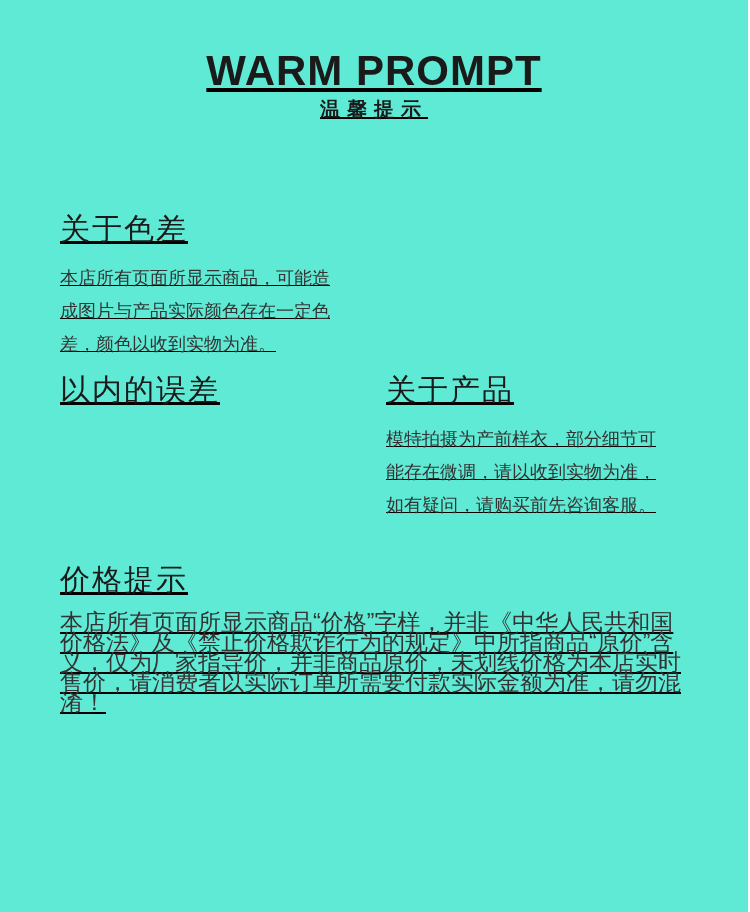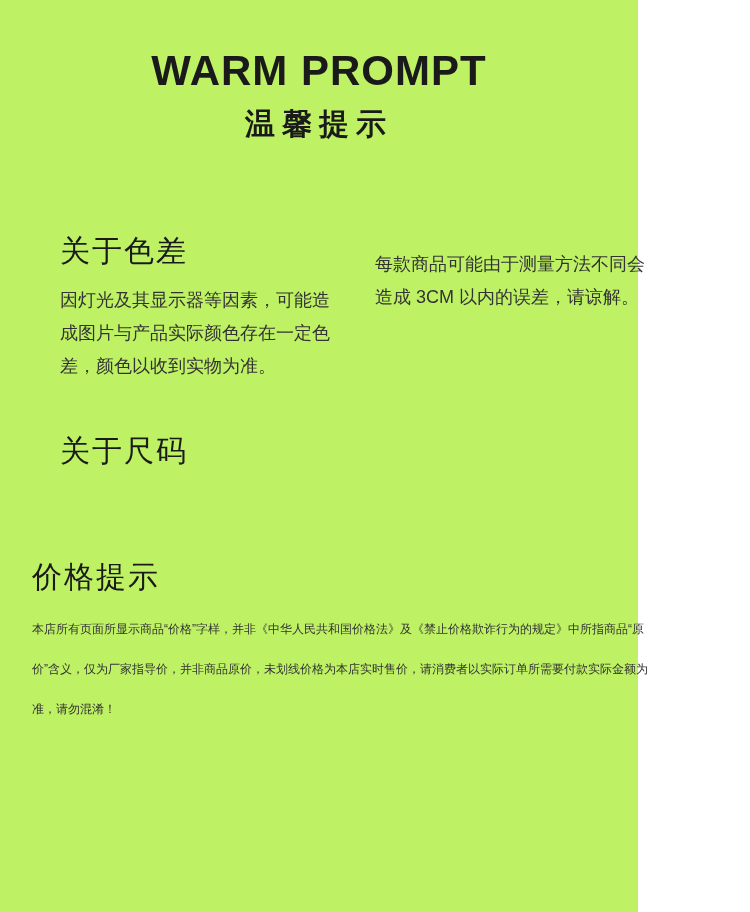--- a/index.html
+++ b/index.html
@@ -11,9 +11,10 @@
     overflow: hidden;
   }
   .page {
-    width: 638px;
+    width: 748px;
     height: 912px;
-    background: #bef264;
+    background: #5eead4;
+    text-decoration: underline;
   }
   .header {
     text-align: center;

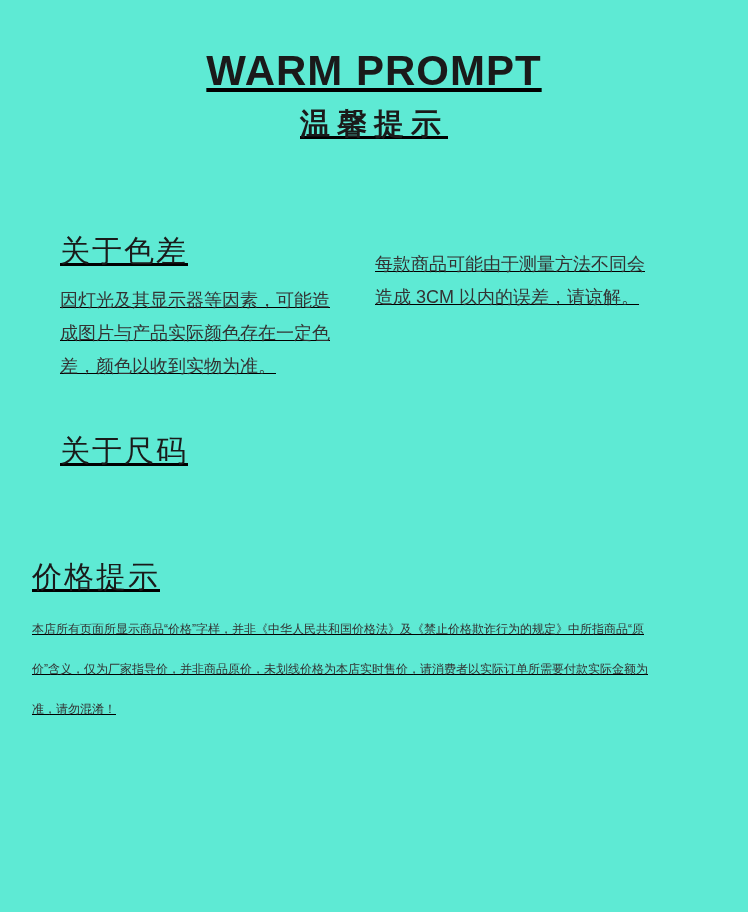--- a/index.html
+++ b/index.html
@@ -28,8 +28,8 @@
     color: #1a1a1a;
   }
   .title-cn {
-    margin-top: 12px;
-    font-size: 30px;
+    margin-top: 4px;
+    font-size: 20px;
     font-weight: 700;
     letter-spacing: 7px;
     color: #1a1a1a;

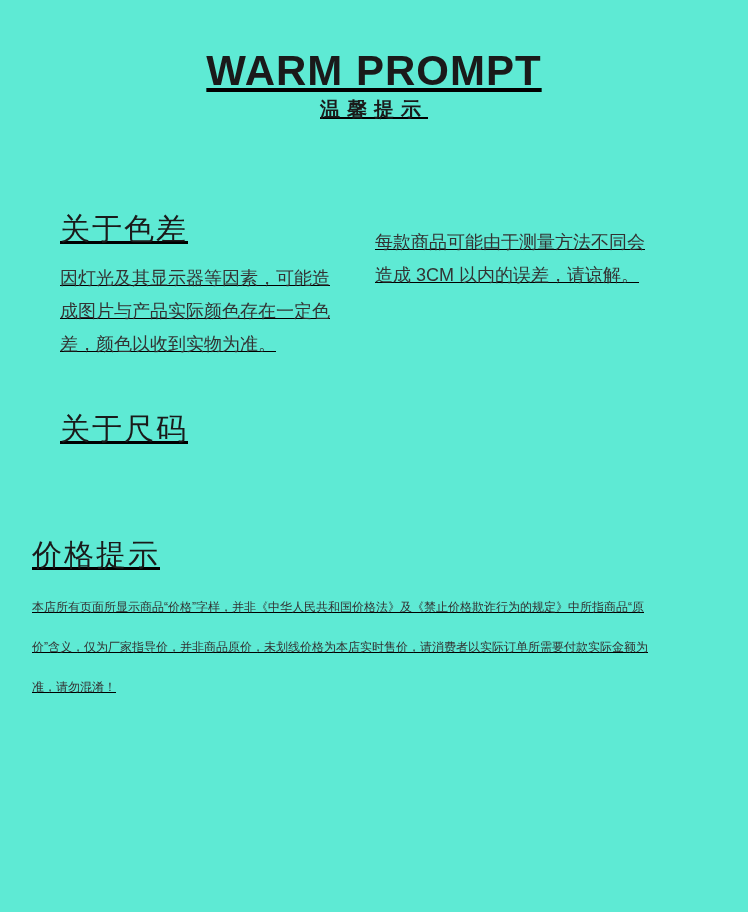--- a/index.html
+++ b/index.html
@@ -40,6 +40,7 @@
     display: grid;
     grid-template-columns: 315px 315px;
     row-gap: 50px;
+    gap: 11px;
   }
   .section-title {
     font-size: 30px;

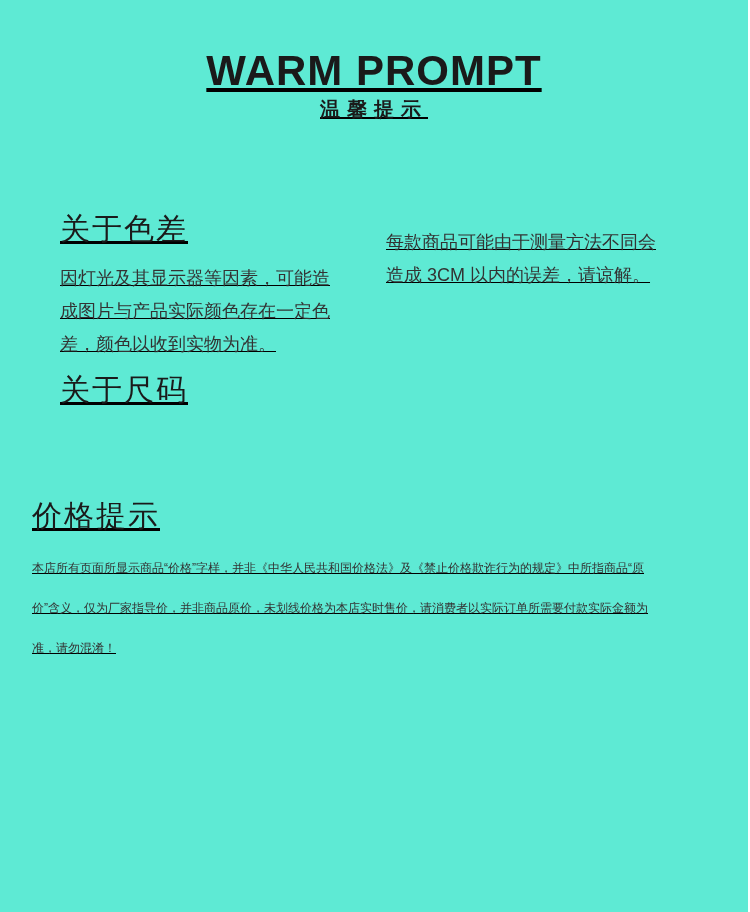--- a/index.html
+++ b/index.html
@@ -93,7 +93,6 @@
     </div>
 
     <div class="notice-section">
-      <div class="section-body">每款商品可能由于测量方法不同会造成 3CM 以内的误差，请谅解。</div>
     </div>
 
     <div class="notice-section">

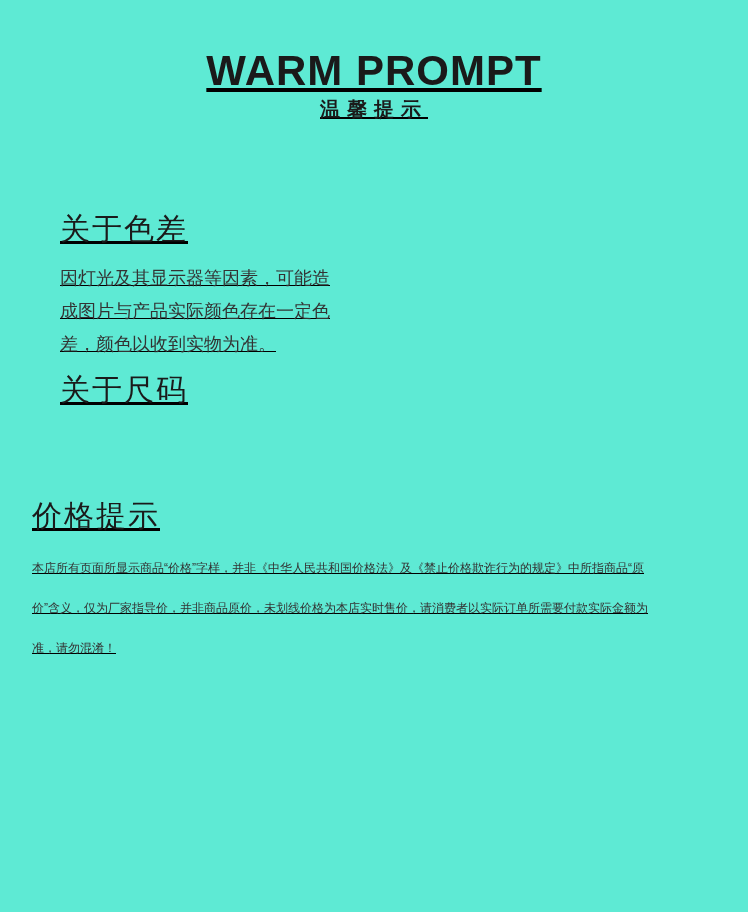--- a/index.html
+++ b/index.html
@@ -89,7 +89,7 @@
 
     <div class="notice-section">
       <div class="section-title">关于色差</div>
-      <div class="section-body">因灯光及其显示器等因素，可能造成图片与产品实际颜色存在一定色差，颜色以收到实物为准。</div>
+      <div class="section-body">本店所有页面所显示商品，可能造成图片与产品实际颜色存在一定色差，颜色以收到实物为准。</div>
     </div>
 
     <div class="notice-section">

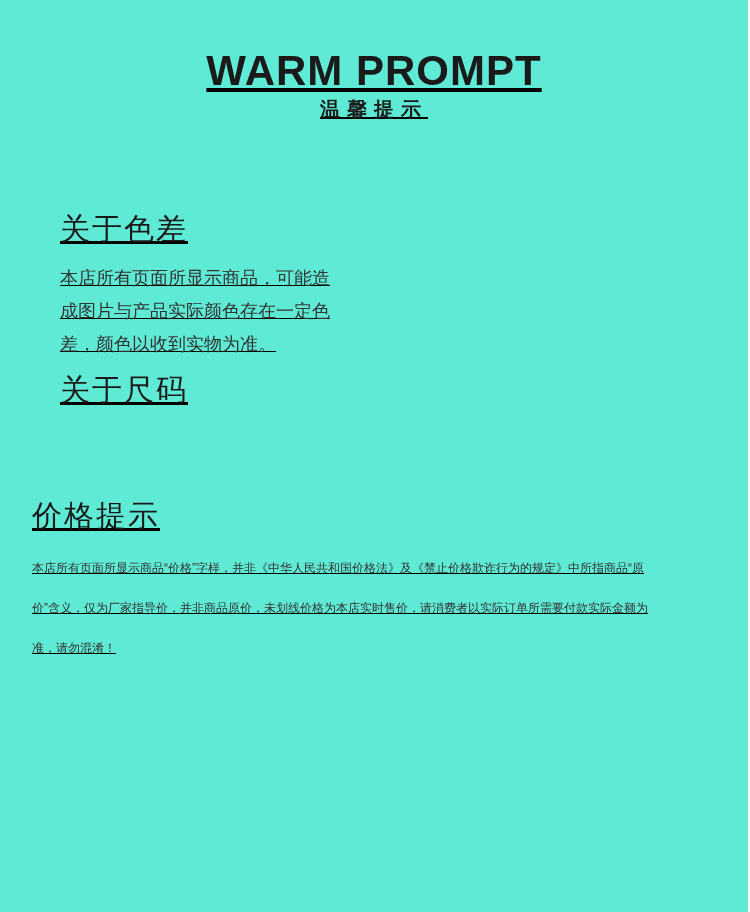--- a/index.html
+++ b/index.html
@@ -96,7 +96,7 @@
     </div>
 
     <div class="notice-section">
-      <div class="section-title">关于尺码</div>
+      <div class="section-title">以内的误差</div>
     </div>
 
 

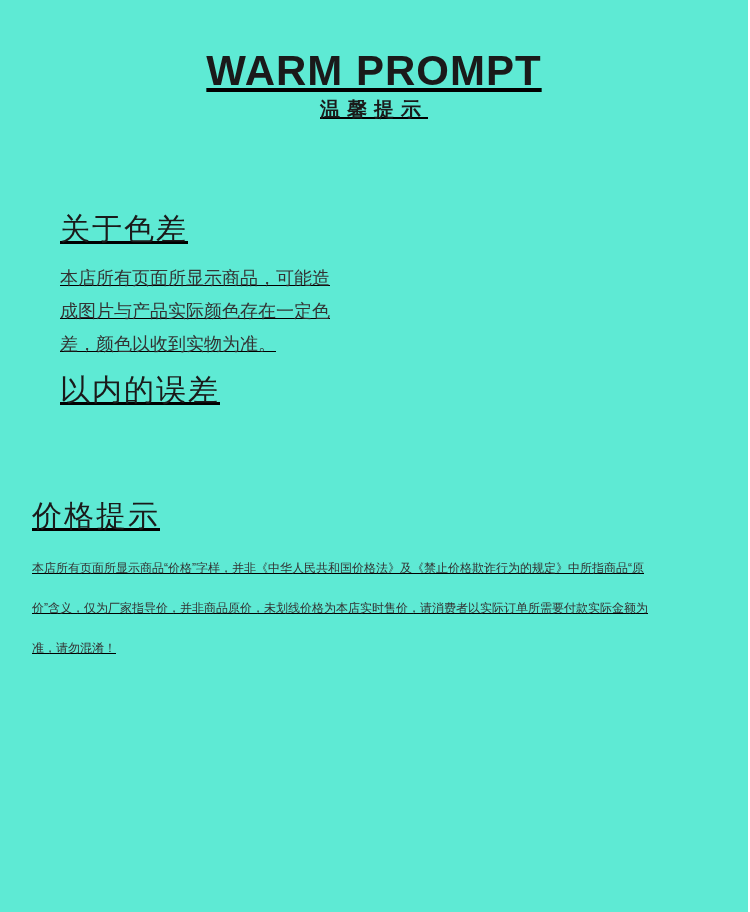--- a/index.html
+++ b/index.html
@@ -99,6 +99,10 @@
       <div class="section-title">以内的误差</div>
     </div>
 
+    <div class="notice-section">
+      <div class="section-title">关于产品</div>
+      <div class="section-body">模特拍摄为产前样衣，部分细节可能存在微调，请以收到实物为准，如有疑问，请购买前先咨询客服。</div>
+    </div>
 
   </div>
 

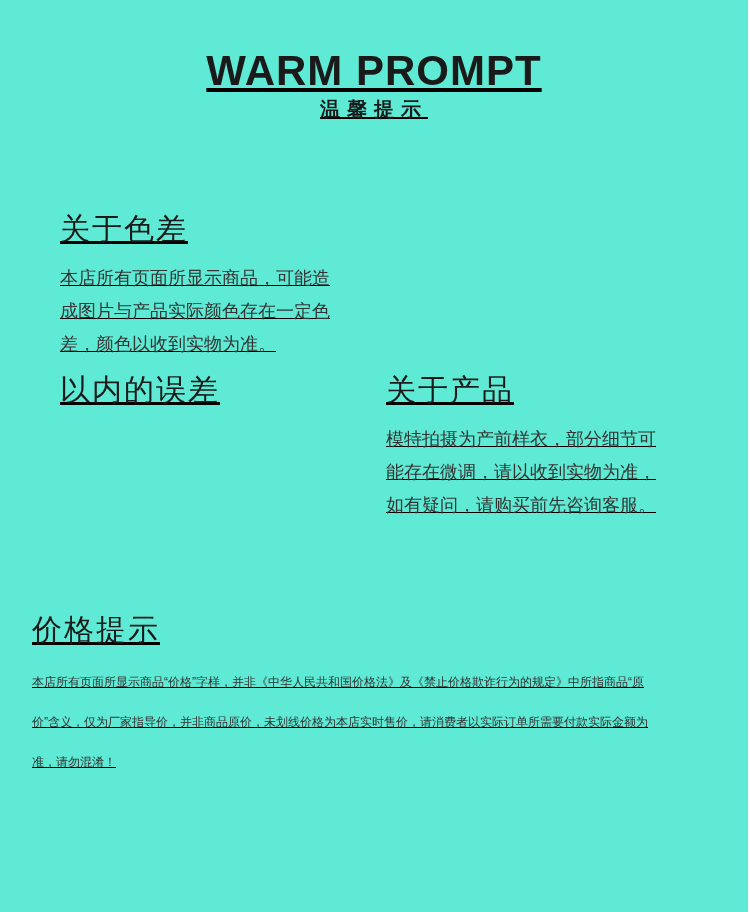--- a/index.html
+++ b/index.html
@@ -57,8 +57,8 @@
     color: #333333;
   }
   .price-section {
-    margin-top: 90px;
-    padding: 0 32px;
+    margin-top: 40px;
+    padding: 0 60px;
   }
   .price-title {
     font-size: 30px;

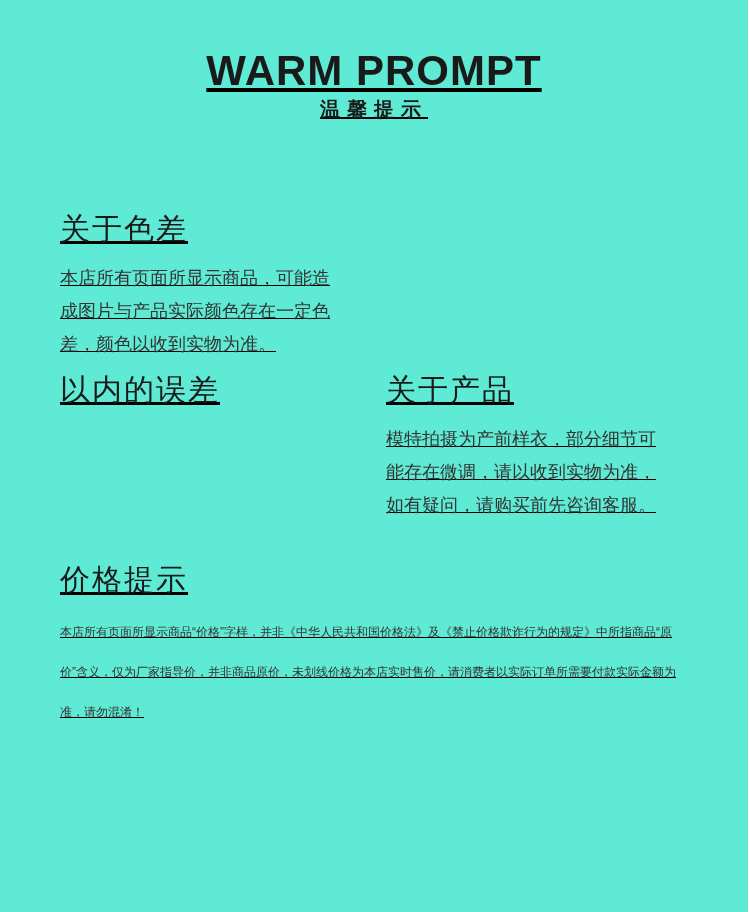--- a/index.html
+++ b/index.html
@@ -70,8 +70,8 @@
   .price-body {
     margin-top: 14px;
     width: 630px;
-    font-size: 12px;
-    line-height: 40px;
+    font-size: 23px;
+    line-height: 20px;
     color: #333333;
   }
 </style>

